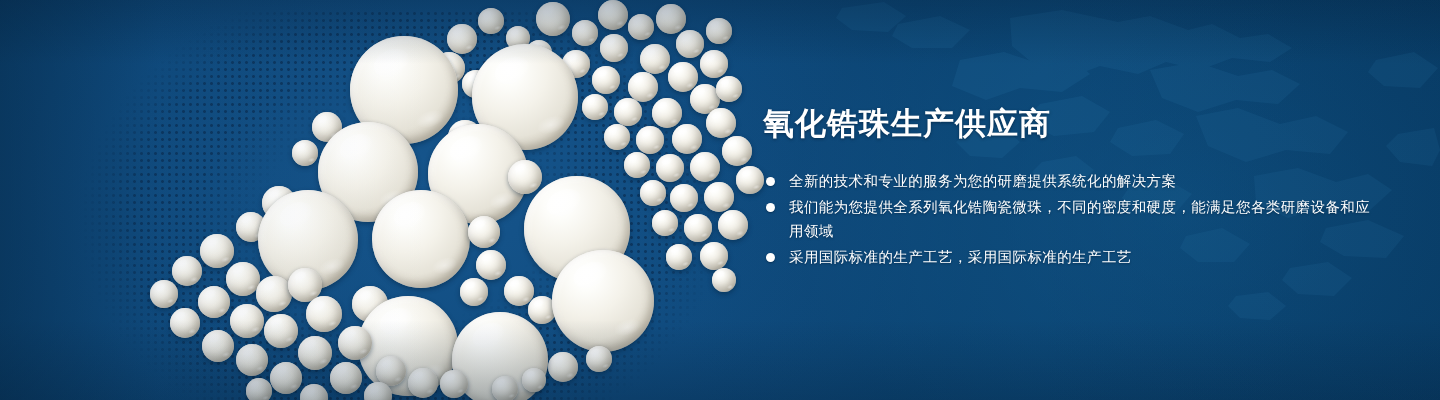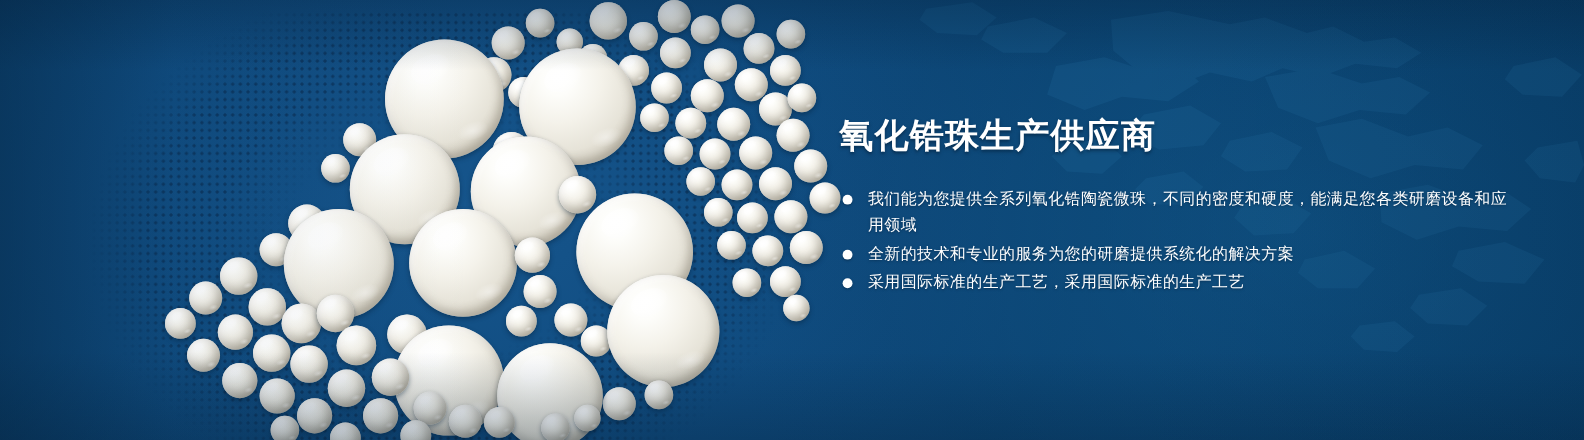--- a/index.html
+++ b/index.html
@@ -306,11 +306,11 @@
     <ul class="bullets">
       <li class="bullet">
         <span class="dot"></span>
-        <span class="bullet-text">我们能为您提供全系列氧化锆陶瓷微珠，不同的密度和硬度，能满足您各类研磨设备和应用领域</span>
+        <span class="bullet-text">全新的技术和专业的服务为您的研磨提供系统化的解决方案</span>
       </li>
       <li class="bullet">
         <span class="dot"></span>
-        <span class="bullet-text">全新的技术和专业的服务为您的研磨提供系统化的解决方案</span>
+        <span class="bullet-text">我们能为您提供全系列氧化锆陶瓷微珠，不同的密度和硬度，能满足您各类研磨设备和应用领域</span>
       </li>
       <li class="bullet">
         <span class="dot"></span>

